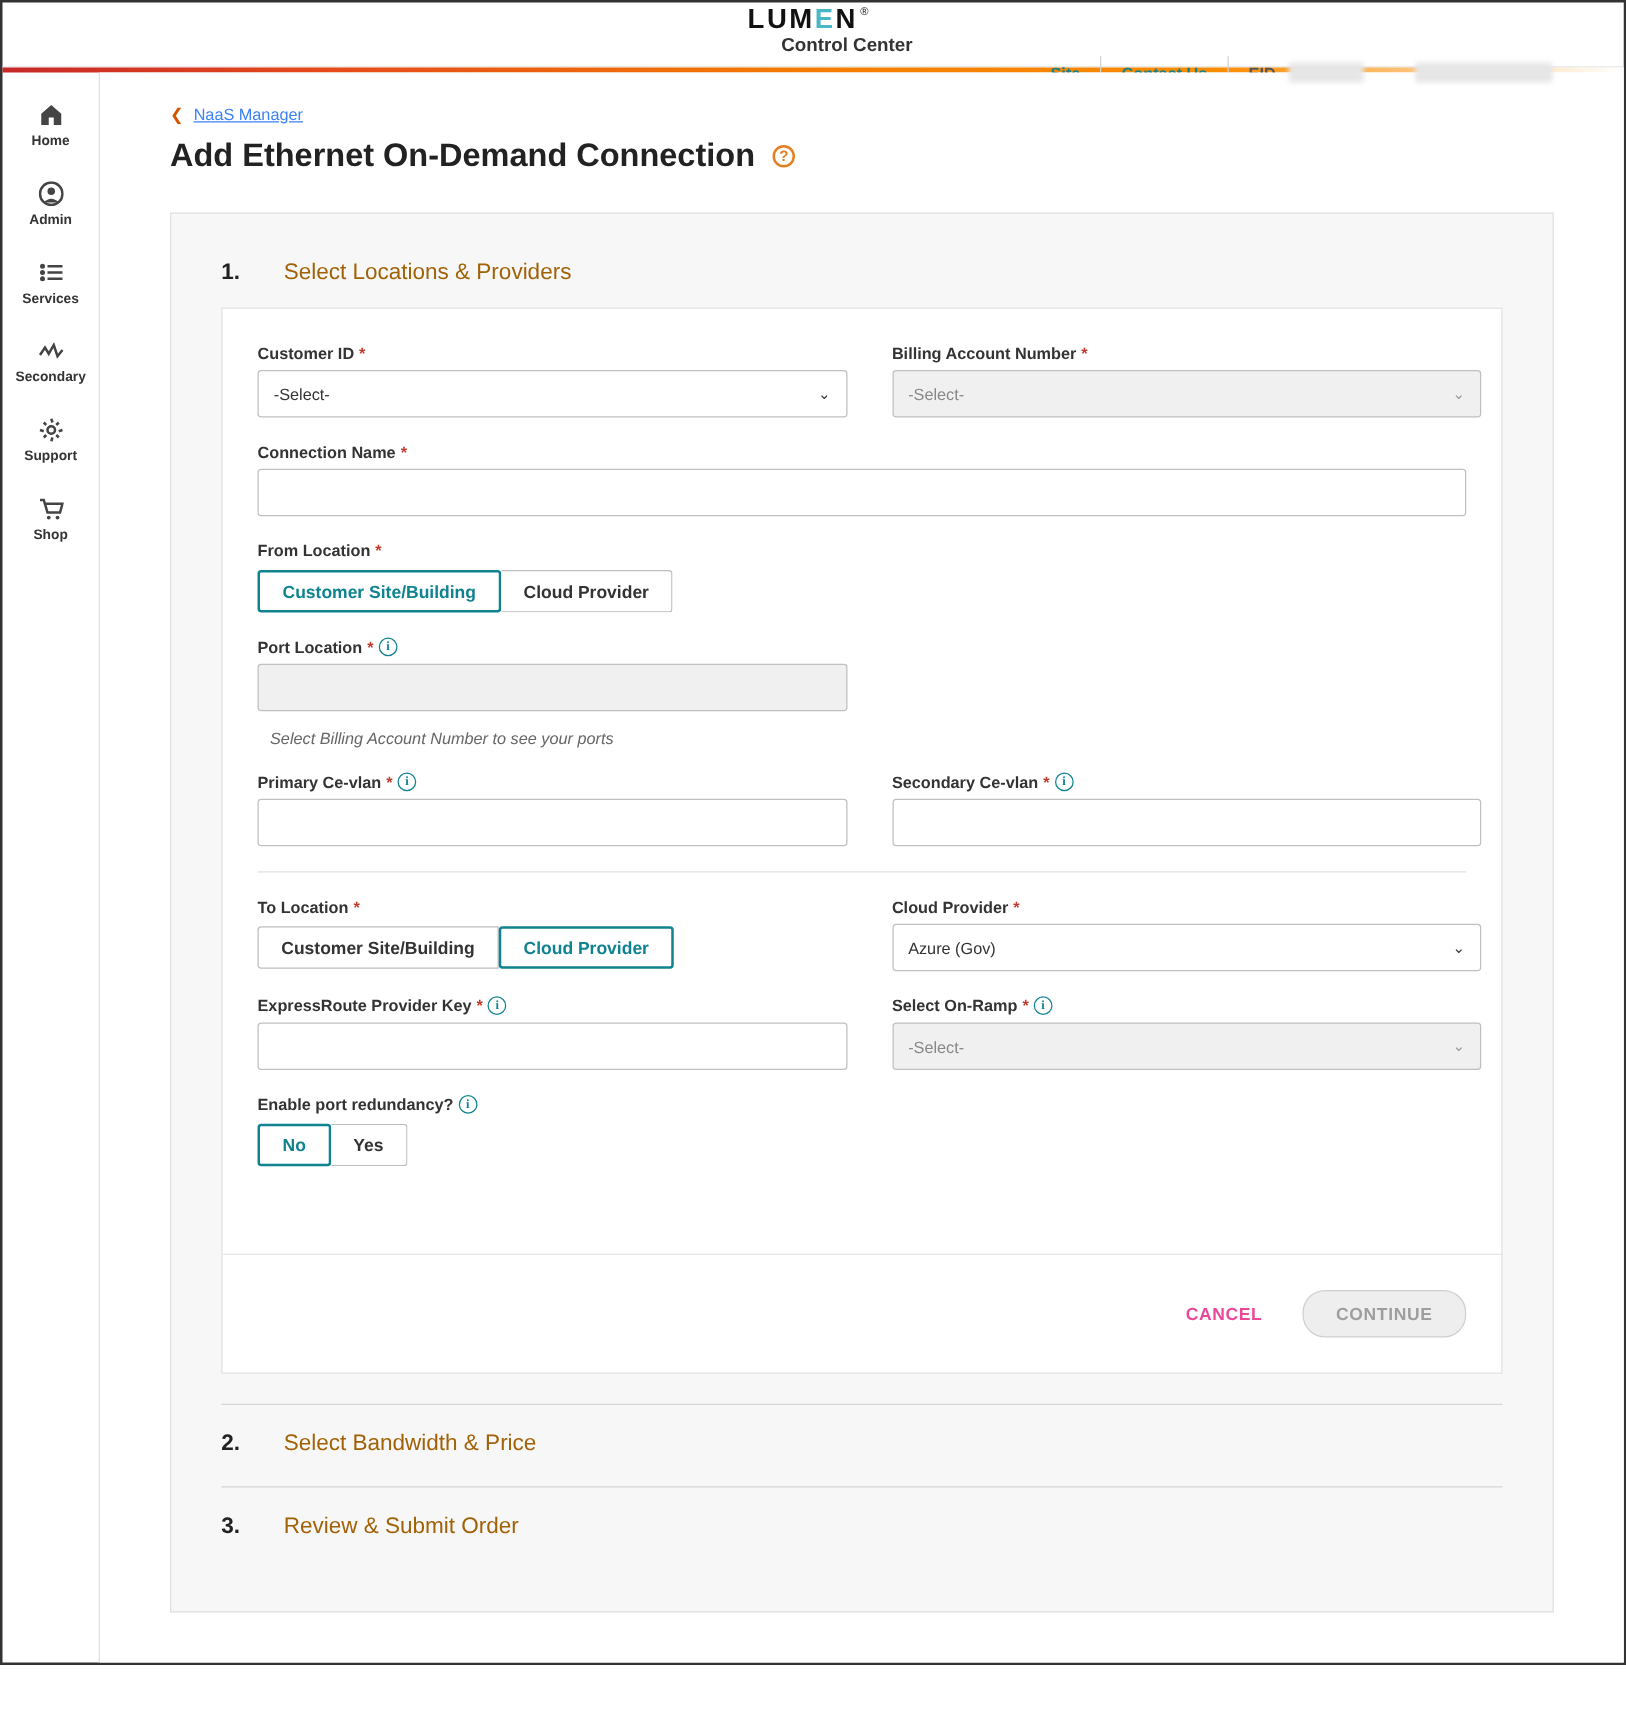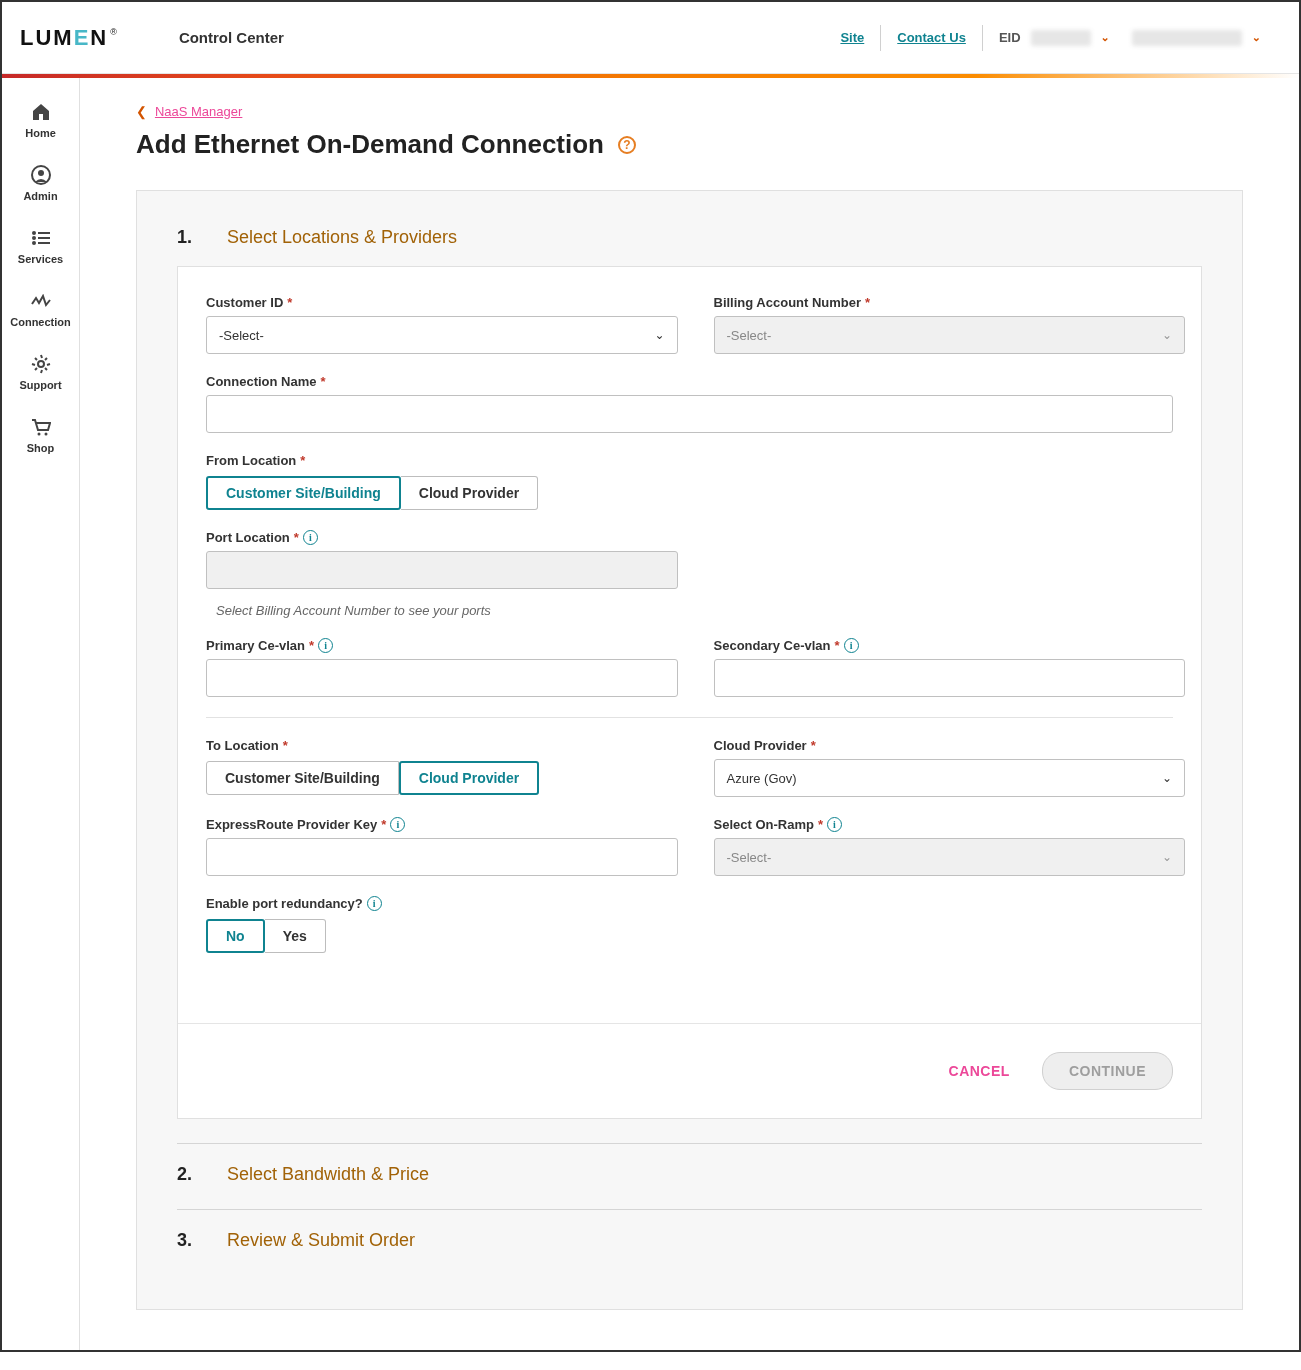--- a/index.html
+++ b/index.html
@@ -7,7 +7,7 @@
     .app { width: 1301px; border: 2px solid #333; position: relative; background: #fff; }
 
     
-    .header { display: flex; align-items: center; height: 72px; padding: 0 24px 0 18px; border-bottom: 1px solid #e5e5e5; }
+    .header { display: flex; align-items: center; height: 52px; padding: 0 24px 0 18px; border-bottom: 1px solid #e5e5e5; flex-direction: column; }
     .logo { font-size: 22px; font-weight: 700; letter-spacing: 2px; color: #111; display: flex; align-items: center; gap: 0; }
     .logo .e { color: #48b7c7; }
     .logo .reg { font-size: 9px; font-weight: 400; margin-left: 2px; top: -6px; position: relative; }

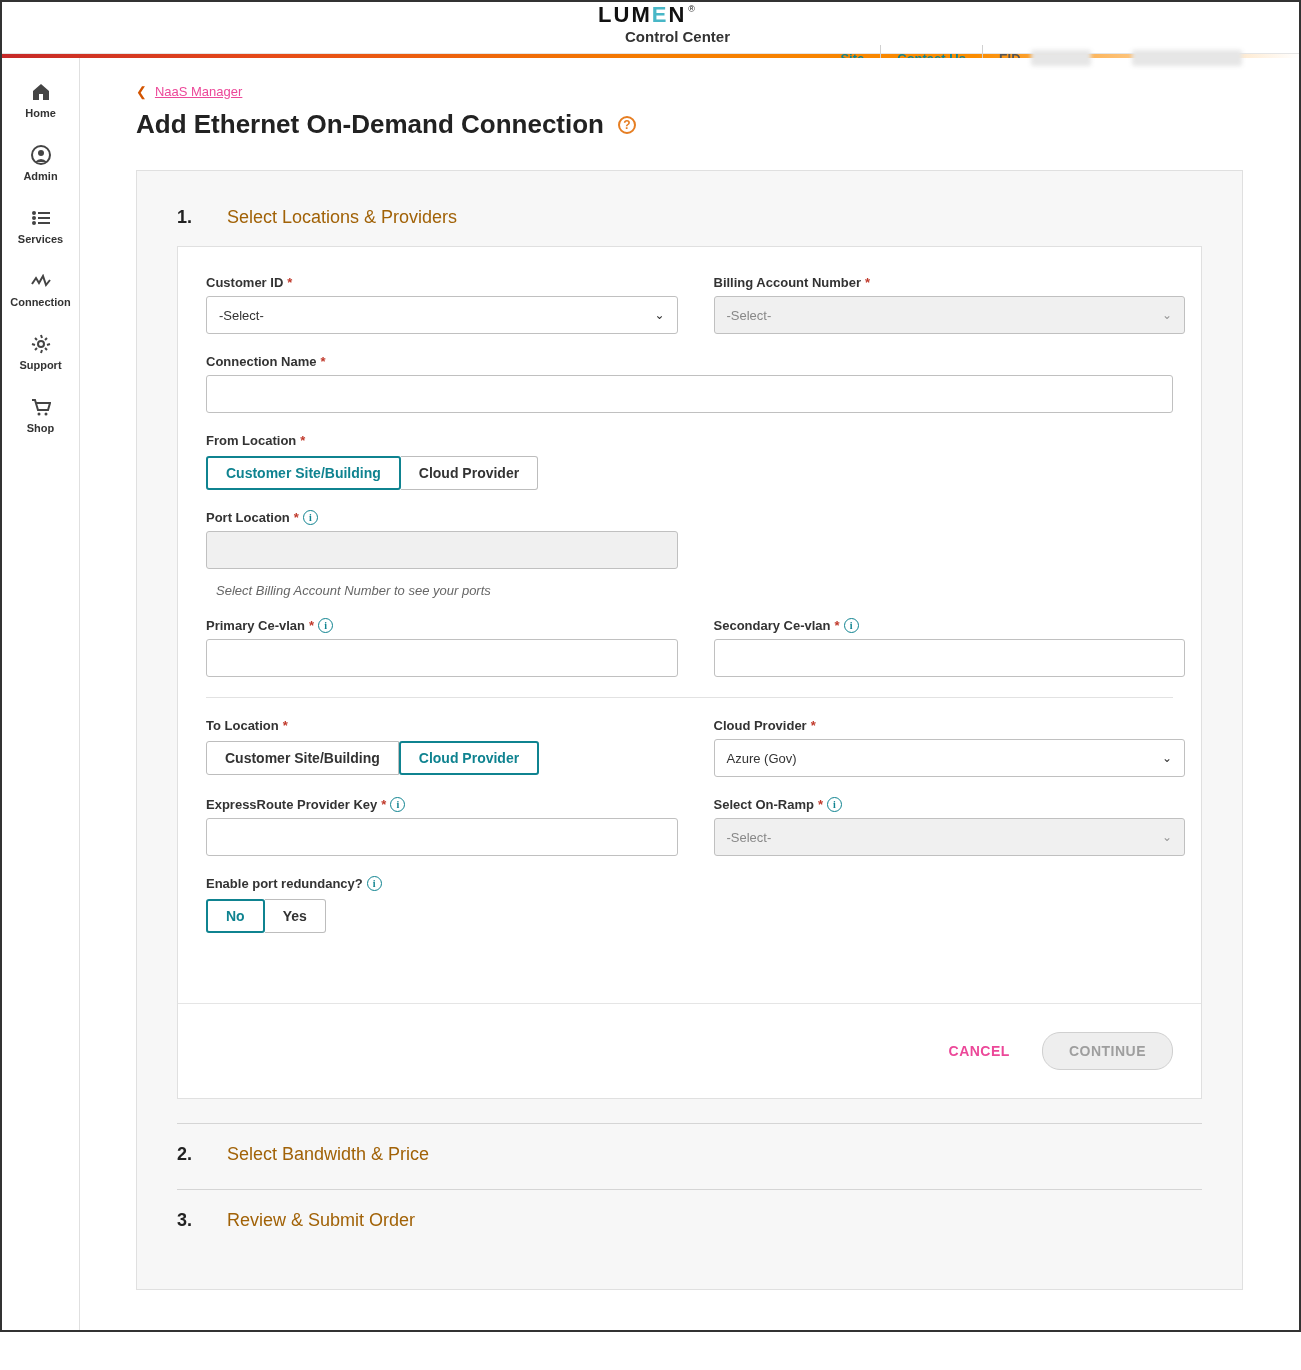--- a/index.html
+++ b/index.html
@@ -32,7 +32,7 @@
     .main { flex: 1; padding: 26px 56px 40px 56px; background: #fff; }
     .breadcrumb { display: flex; align-items: center; gap: 8px; font-size: 13px; margin-bottom: 10px; }
     .breadcrumb .chev-left { color: #d35400; font-size: 13px; }
-    .breadcrumb a { color: #ec4899; text-decoration: underline; cursor: pointer; }
+    .breadcrumb a { color: #3b82f6; text-decoration: underline; cursor: pointer; }
     h1 { font-size: 26px; font-weight: 800; color: #222; display: flex; align-items: center; gap: 14px; }
     .help-circle { width: 18px; height: 18px; border: 2px solid #e67e22; border-radius: 50%; display: inline-flex; align-items: center; justify-content: center; color: #e67e22; font-size: 12px; font-weight: 700; }
 

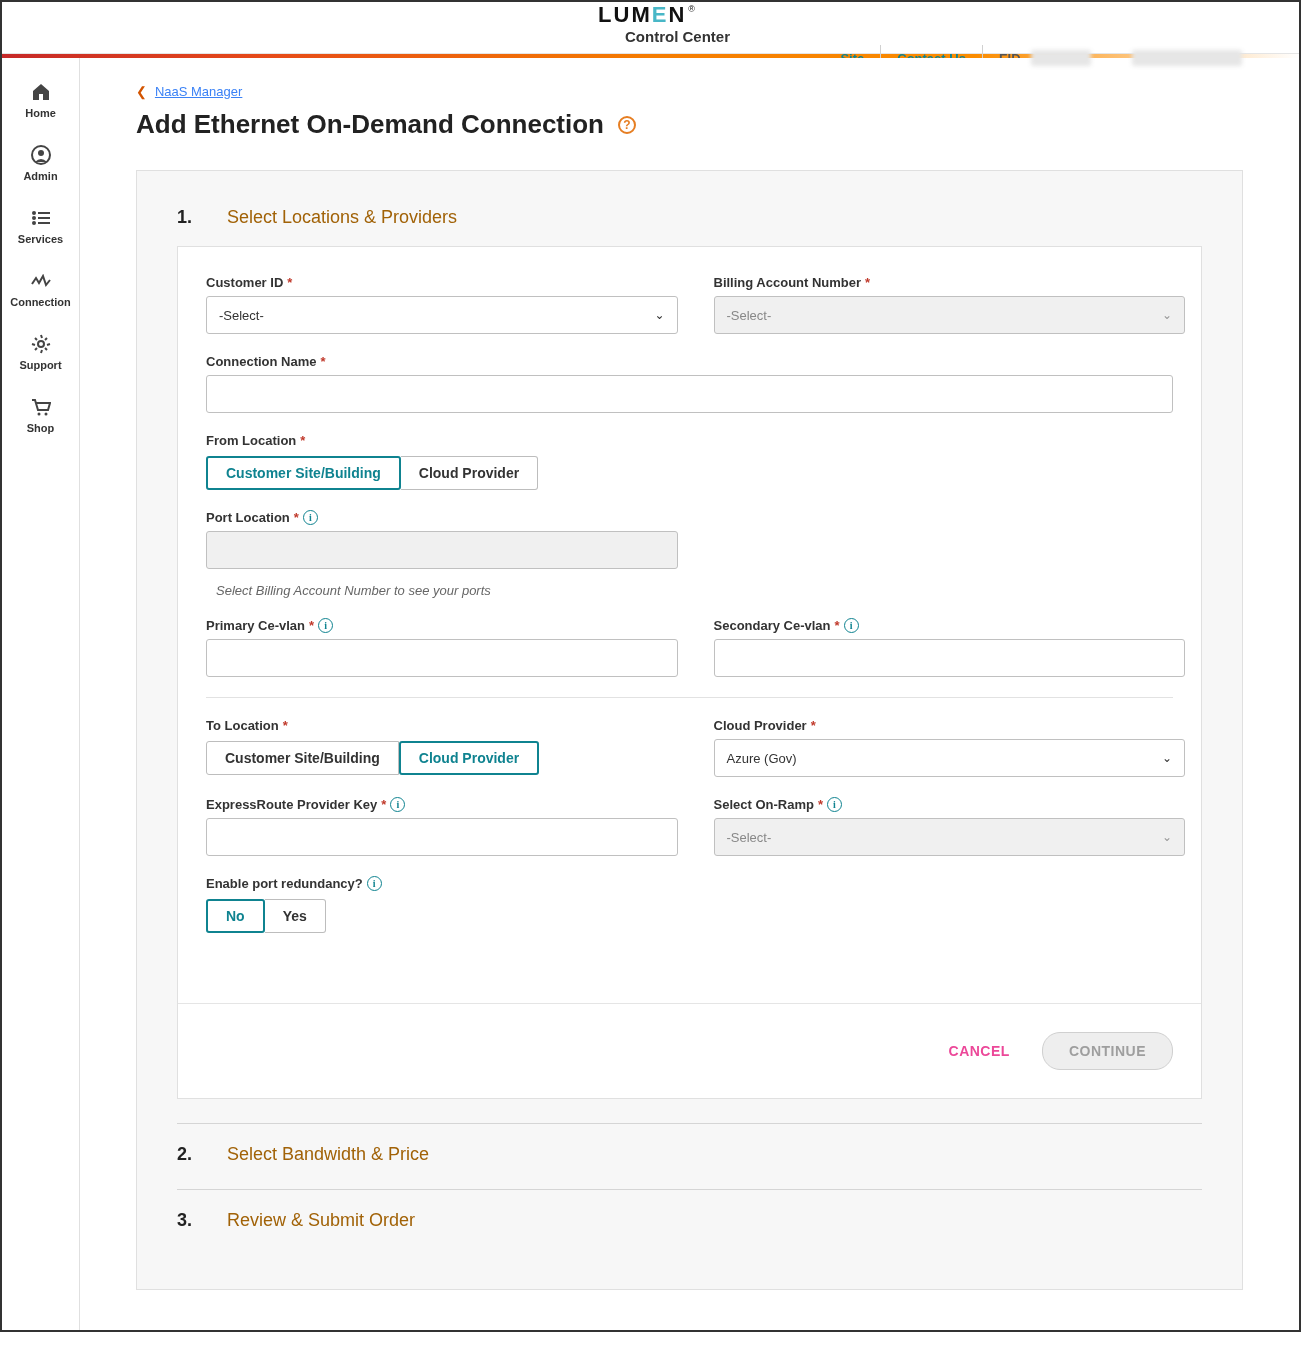--- a/index.html
+++ b/index.html
@@ -154,7 +154,7 @@
               <path d="M1 10 L5 4 L8 9 L12 2 L15 11 L19 6" fill="none" stroke="#444" stroke-width="2"></path>
             </svg>
         </span>
-        <span class="label">Connection</span>
+        <span class="label">Secondary</span>
       </div>
       <div class="side-item">
         <span class="icon">

